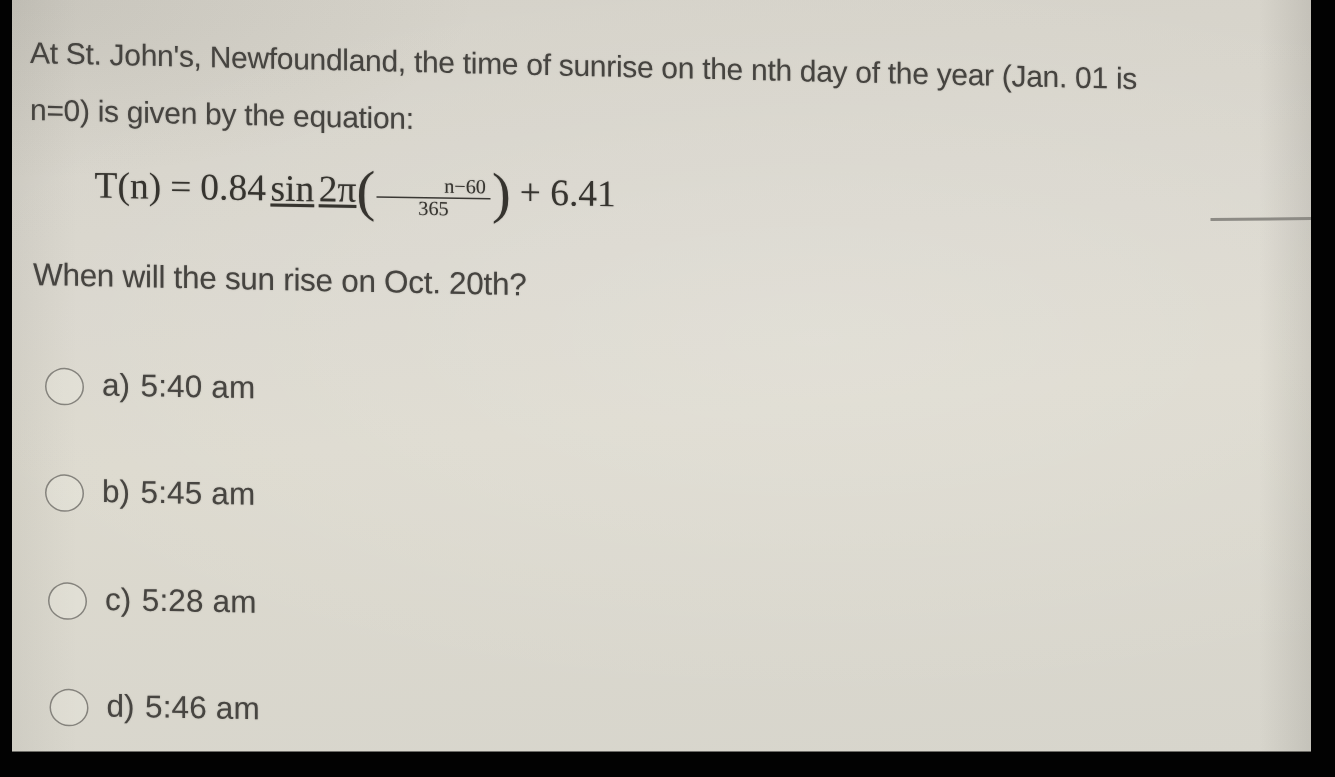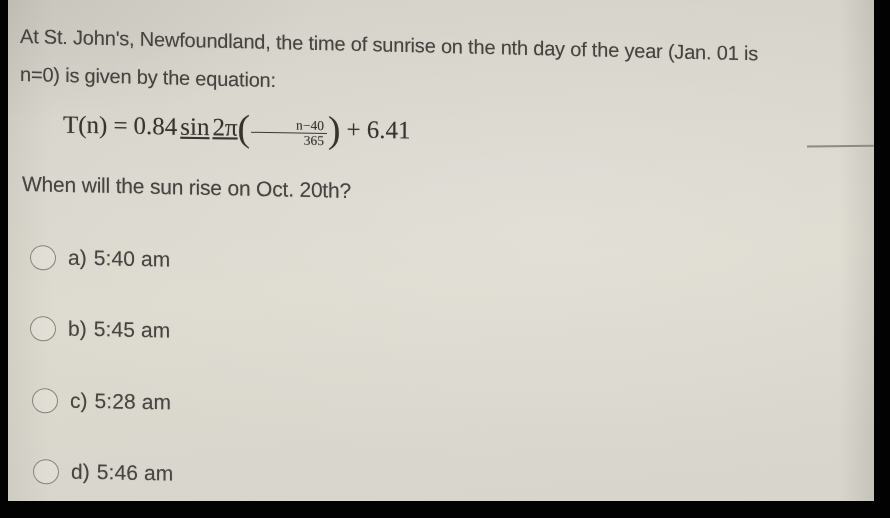--- a/index.html
+++ b/index.html
@@ -96,7 +96,7 @@
     <div class="prompt-line l2">n=0) is given by the equation:</div>
 
     <div class="formula">
-      <span class="it">T(n)</span><span class="sp">=</span><span class="sp">0.84</span><span class="sp-s">sin</span><span class="sp-s">2π</span><span class="paren">(</span><span class="frac"><span class="num"><span class="it">n</span><span>−40</span></span><span class="den">365</span></span><span class="paren">)</span><span class="sp">+ 6.41</span>
+      <span class="it">T(n)</span><span class="sp">=</span><span class="sp">0.84</span><span class="sp-s">sin</span><span class="sp-s">2π</span><span class="paren">(</span><span class="frac"><span class="num"><span class="it">n</span><span>−60</span></span><span class="den">365</span></span><span class="paren">)</span><span class="sp">+ 6.41</span>
     </div>
 
     <div class="question-line">When will the sun rise on Oct. 20th?</div>

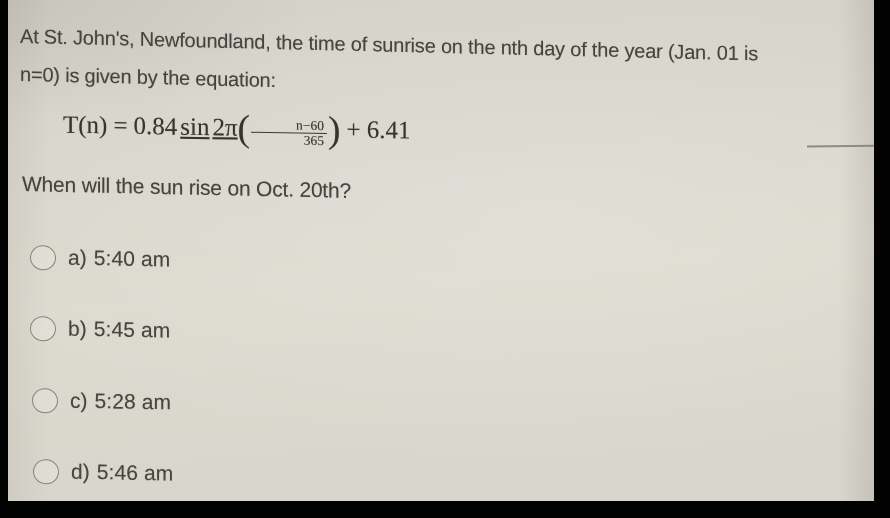--- a/index.html
+++ b/index.html
@@ -54,7 +54,7 @@
     font-size:0.54em;line-height:1.08;margin:0 1px;
   }
   .frac .num{display:block;padding:0 3px;}
-  .frac .den{display:block;border-top:1.4px solid #3a3834;padding:0 3px;text-align:right;}
+  .frac .den{display:block;border-top:1.4px solid #3a3834;padding:0 3px;}
   .question-line{
     position:absolute;left:14px;top:172px;
     font-size:21px;letter-spacing:-0.2px;white-space:nowrap;

